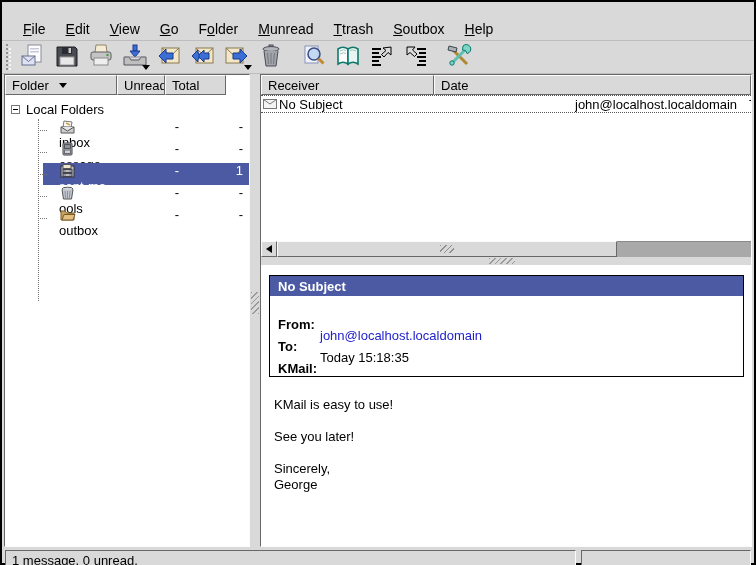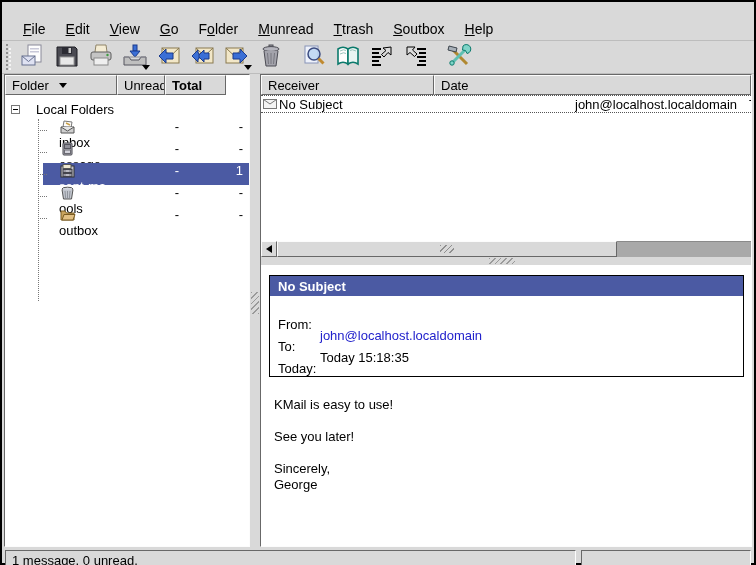--- a/index.html
+++ b/index.html
@@ -57,7 +57,7 @@
   .folder-hdr { display:flex; flex:0 0 auto; }
   .fh-folder { width:112px; }
   .fh-unread { width:48px; }
-  .fh-total  { width:61px;font-weight:bold; }
+  .fh-total  { width:61px; }
   .sort-arrow { width:0; height:0; margin-left:10px;
     border-left:4px solid transparent; border-right:4px solid transparent;
     border-top:5px solid #000; }

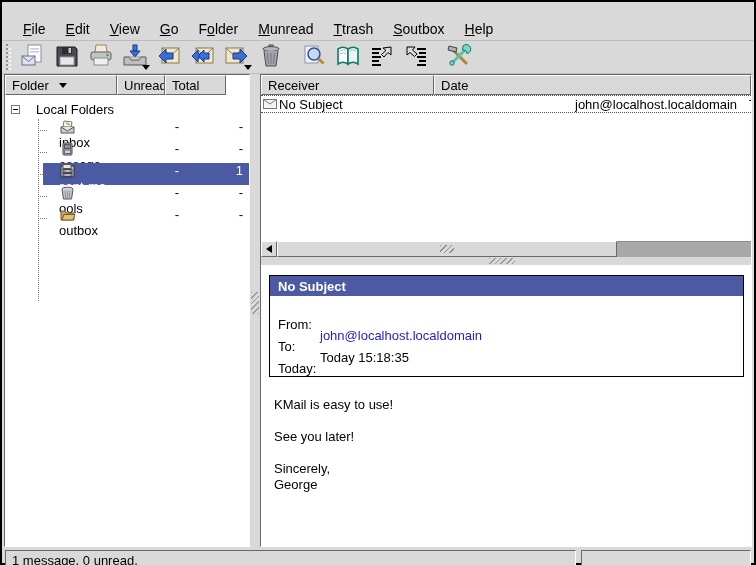--- a/index.html
+++ b/index.html
@@ -71,7 +71,7 @@
   }
   .expander::after { content:""; position:absolute; left:1px; right:1px; top:3px;
     border-top:1px solid #000; }
-  .tree-root .label { margin-left:16px; }
+  .tree-root .label { margin-left:6px; }
   .tree-row { height:22px; display:flex; align-items:flex-start; position:relative;
     padding-left:54px;flex-direction:column; }
   .tree-row::before { content:""; position:absolute; left:33px; top:11px; width:9px;

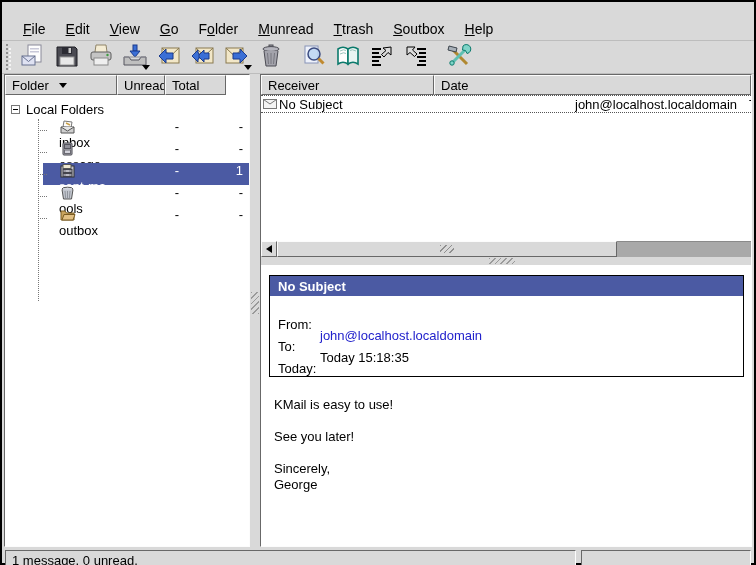--- a/index.html
+++ b/index.html
@@ -128,7 +128,7 @@
     display:flex; align-items:center; padding-left:8px; font-size:13px; }
   .pv-fields { padding:6px 8px 8px 8px; background:#fff; }
   .pv-row { display:flex; height:22px; align-items:center; font-size:13px; }
-  .pv-label { width:42px; font-weight:normal; flex:0 0 auto;margin-top:23px; }
+  .pv-label { width:42px; font-weight:bold; flex:0 0 auto;margin-top:23px; }
   .pv-link { color:#2222cc; text-decoration:none; }
   .pv-body { margin:20px 0 0 13px; font-size:13px; line-height:16px; }
   .pv-body div { min-height:16px; white-space:pre; }

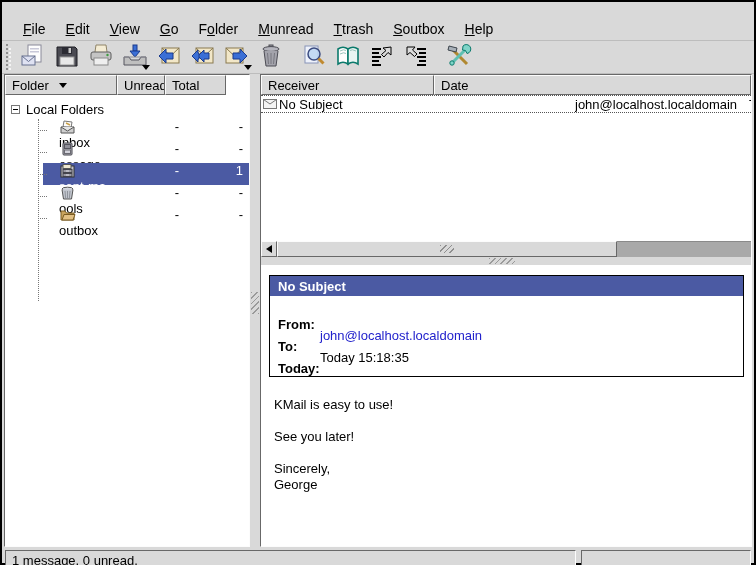--- a/index.html
+++ b/index.html
@@ -439,7 +439,7 @@
               <a class="pv-link" href="#">john@localhost.localdomain</a>
             </div>
             <div class="pv-row">
-              <span class="pv-label">Today:</span>
+              <span class="pv-label">KMail:</span>
               <span>Today 15:18:35</span>
             </div>
           </div>

